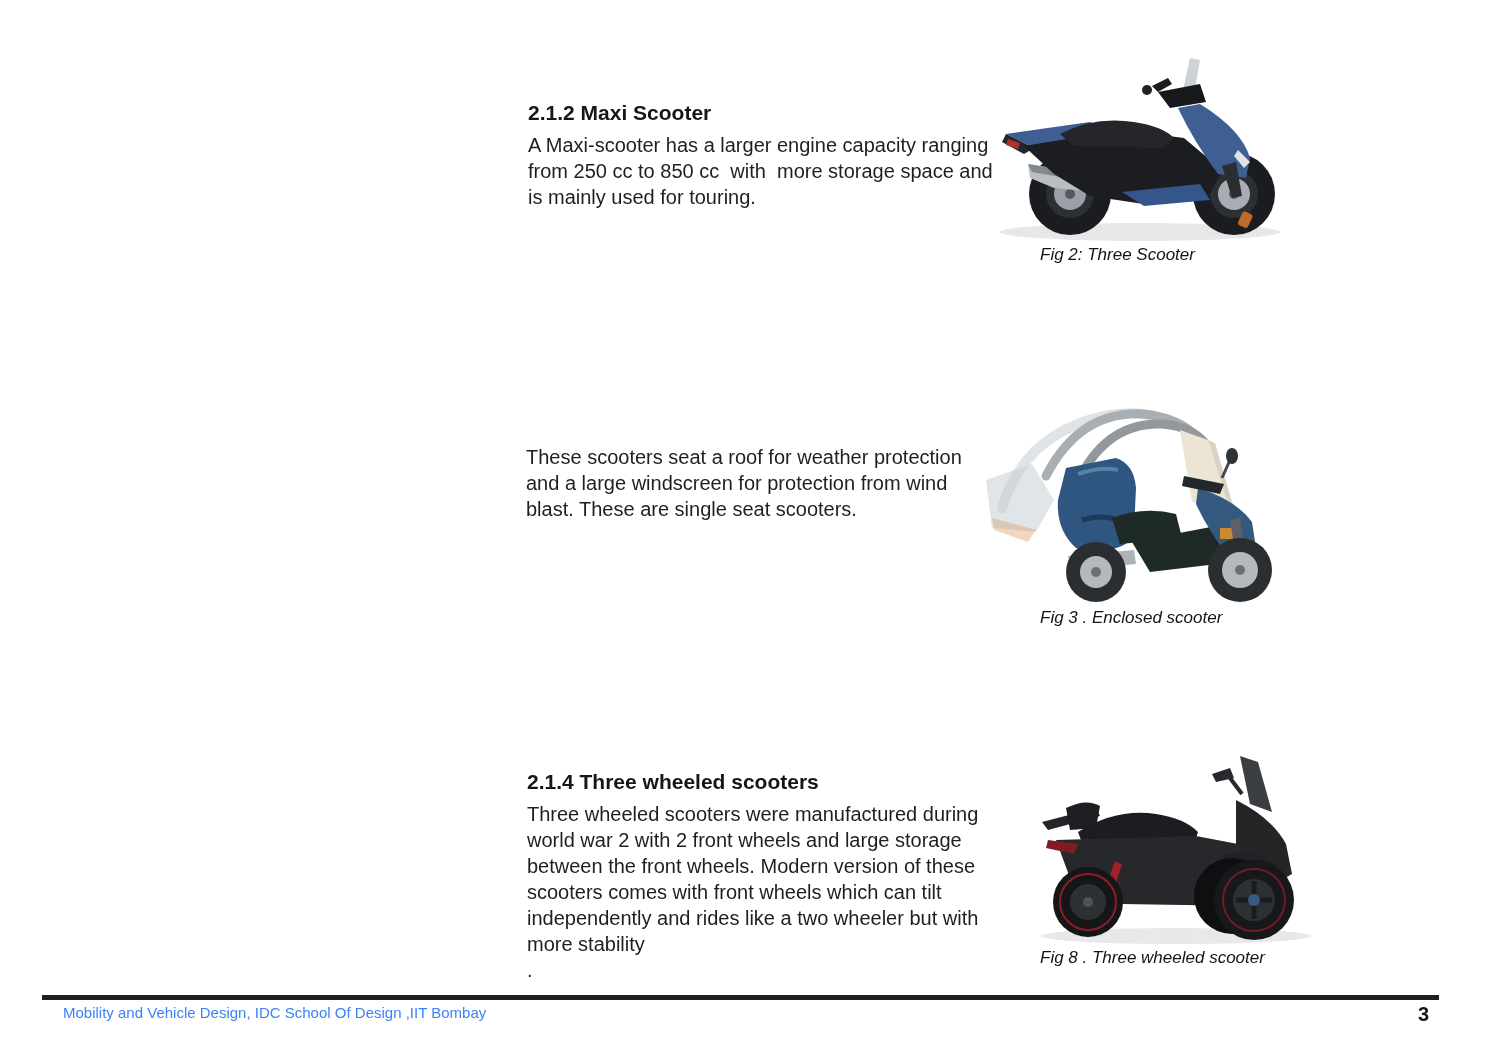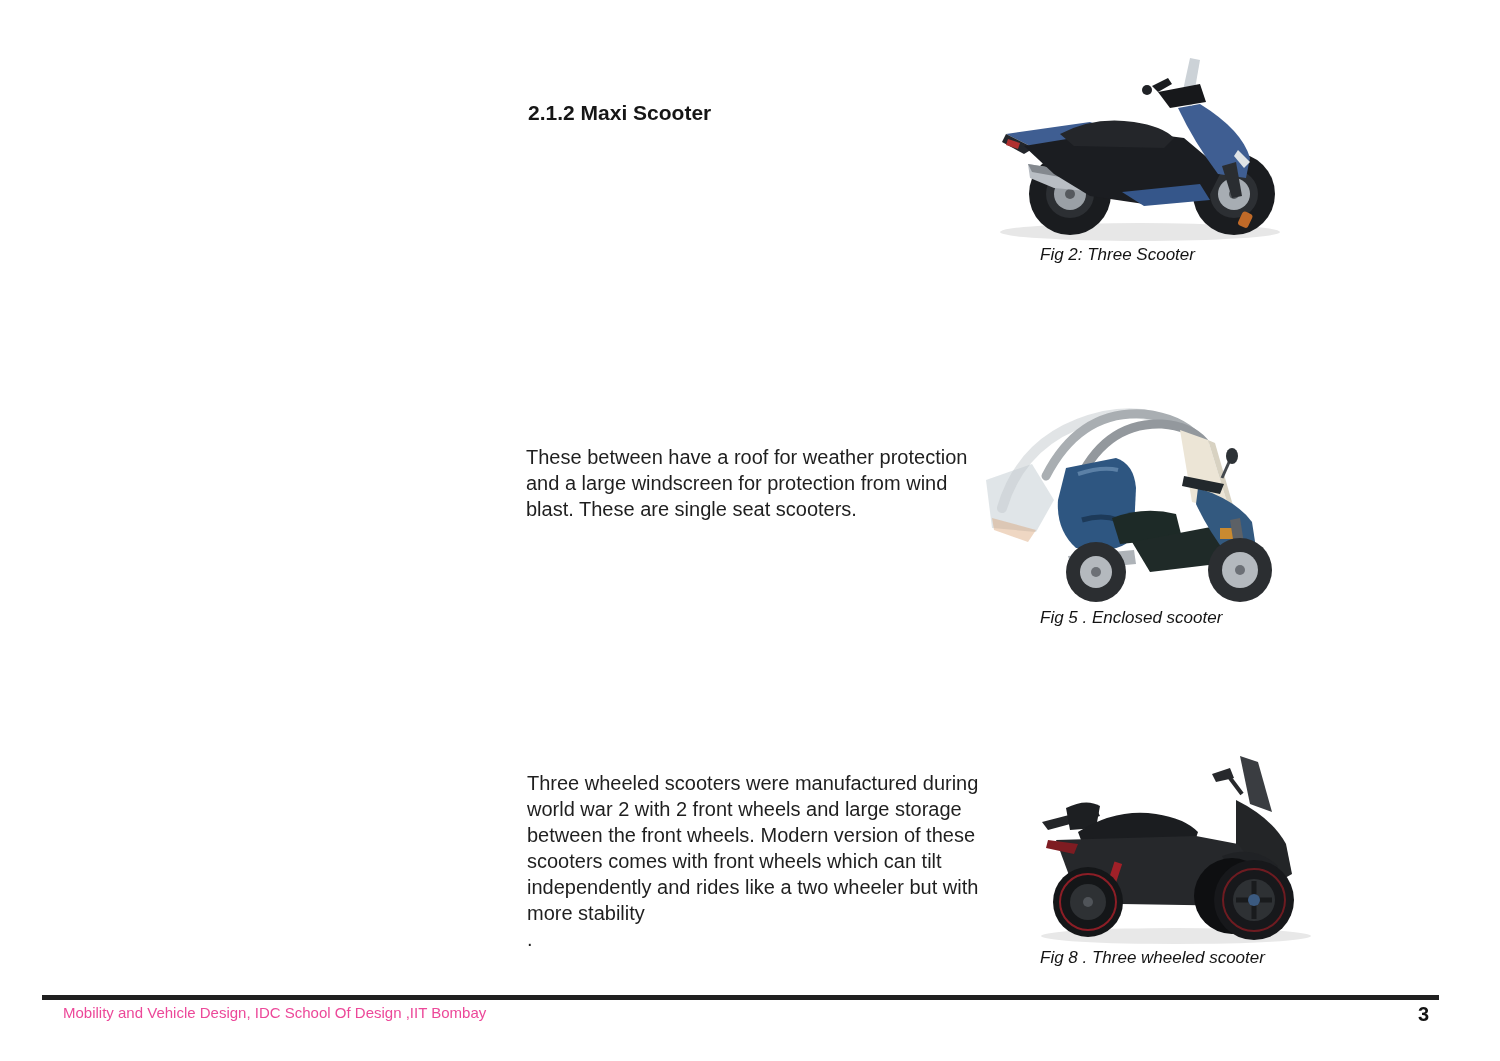--- a/index.html
+++ b/index.html
@@ -96,6 +96,7 @@
 
   <div class="section-text" id="sec1-text">
     <h3 class="section-heading">2.1.2 Maxi Scooter</h3>
+    <p class="section-body">A Maxi-scooter has a larger engine capacity ranging from 250 cc to 850 cc  with  more storage space and is mainly used for touring.</p>
   </div>
 
   <div class="figure" id="fig1">

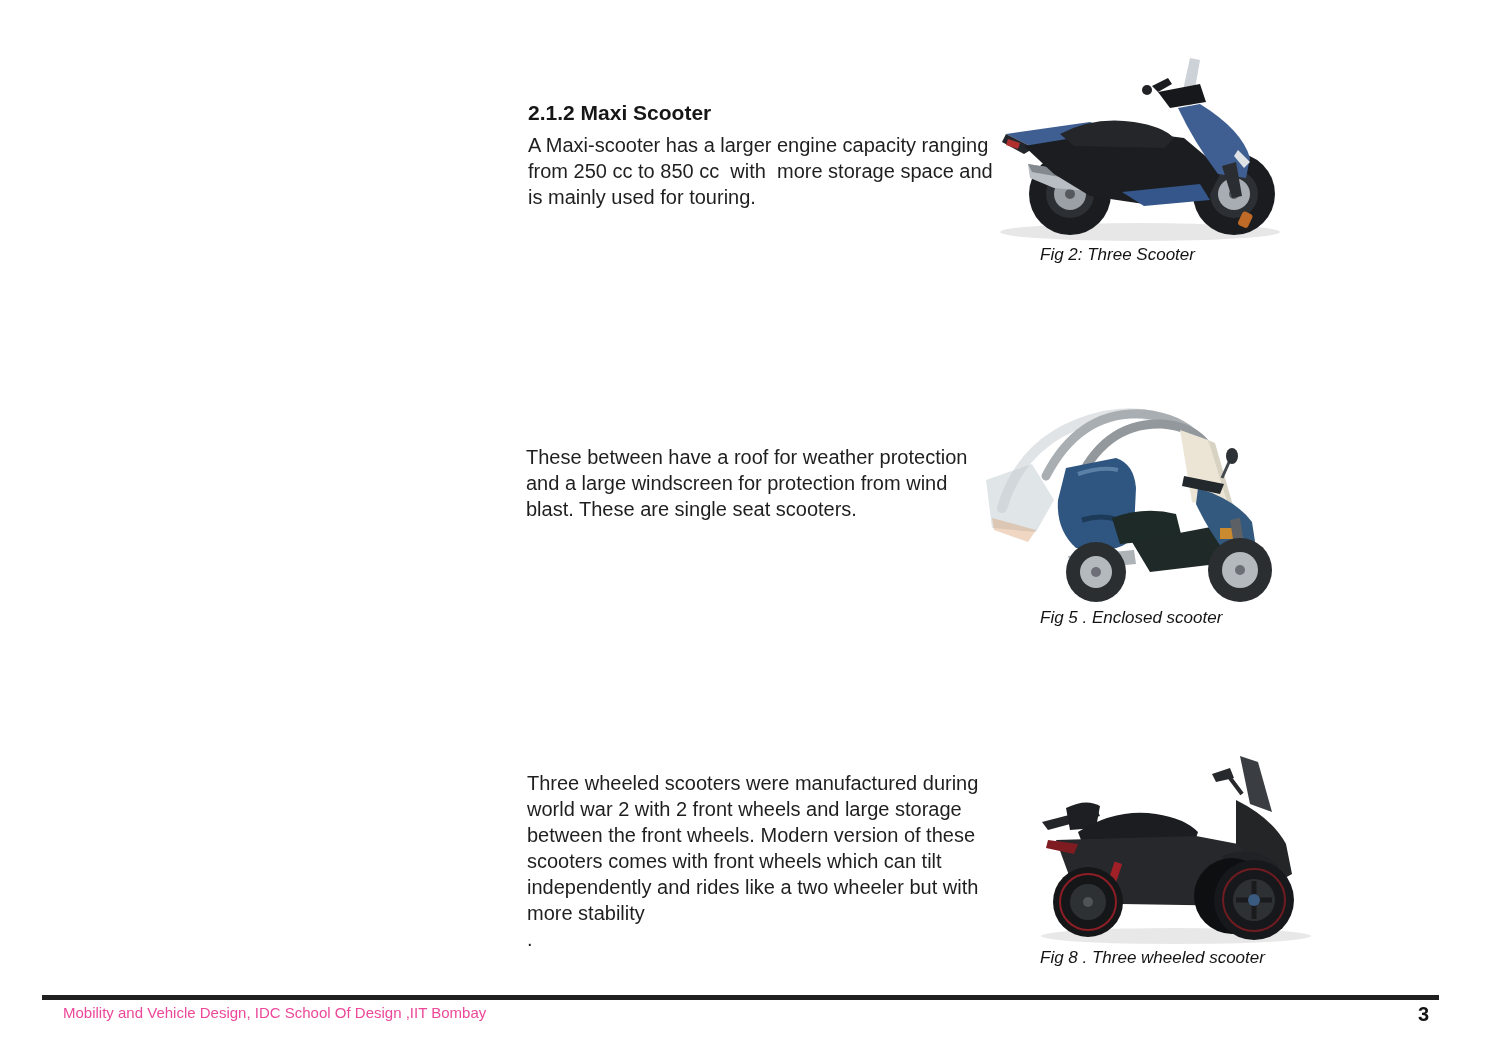--- a/index.html
+++ b/index.html
@@ -142,7 +142,7 @@
   <div class="figure-caption" id="cap1">Fig 2: Three Scooter</div>
 
   <div class="section-text" id="sec2-text">
-    <p class="section-body">These between have a roof for weather protection and a large windscreen for protection from wind blast. These are single seat scooters.</p>
+    <p class="section-body">These scooters seat a roof for weather protection and a large windscreen for protection from wind blast. These are single seat scooters.</p>
   </div>
 
   <div class="figure" id="fig2">

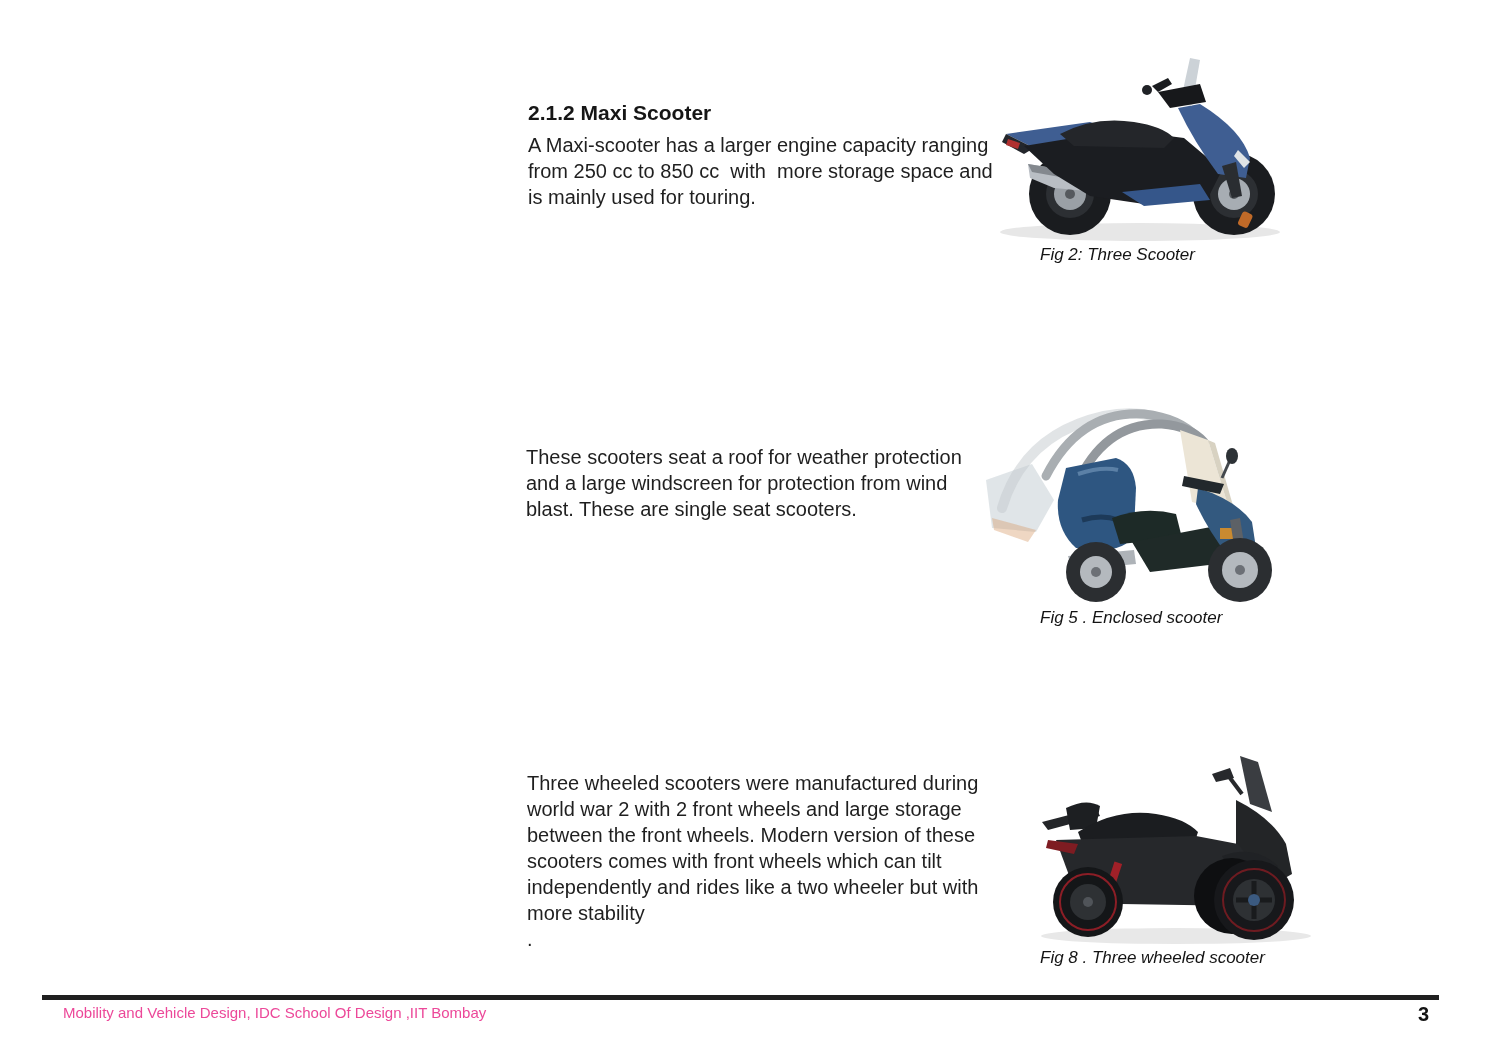--- a/index.html
+++ b/index.html
@@ -186,7 +186,7 @@
       <circle cx="256" cy="190" r="5" fill="#6c7076"></circle>
     </svg>
   </div>
-  <div class="figure-caption" id="cap2">Fig 5 . Enclosed scooter</div>
+  <div class="figure-caption" id="cap2">Fig 3 . Enclosed scooter</div>
 
   <div class="section-text" id="sec3-text">
     <p class="section-body">Three wheeled scooters were manufactured during world war 2 with 2 front wheels and large storage between the front wheels. Modern version of these scooters comes with front wheels which can tilt independently and rides like a two wheeler but with more stability</p>

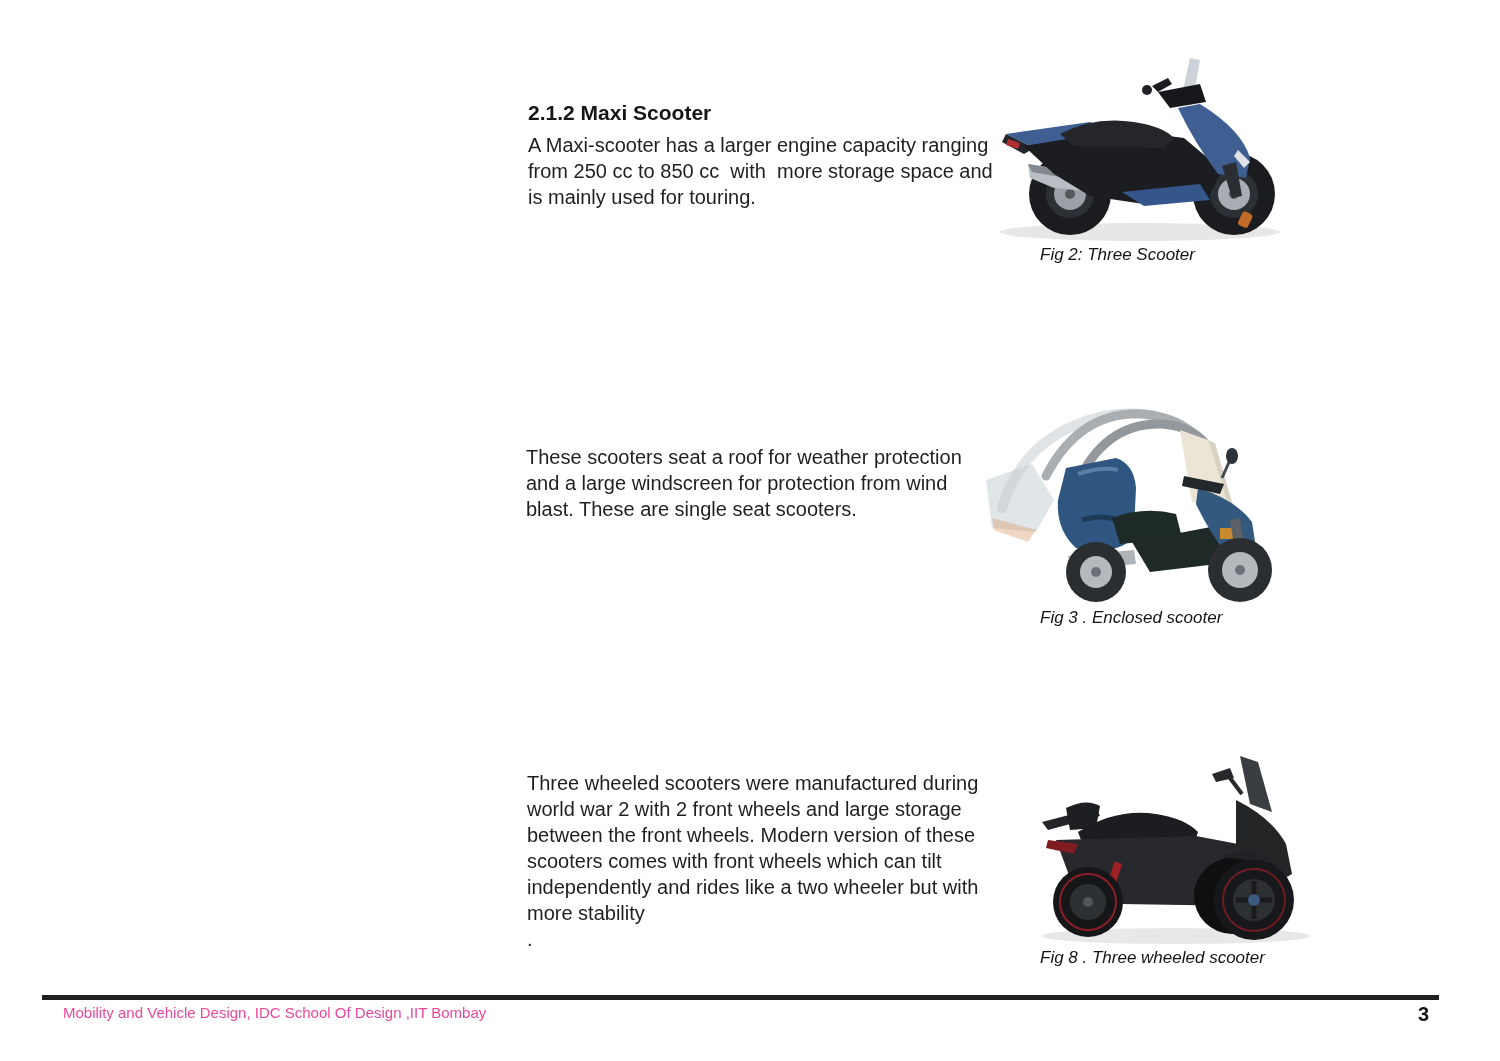--- a/index.html
+++ b/index.html
@@ -189,6 +189,7 @@
   <div class="figure-caption" id="cap2">Fig 3 . Enclosed scooter</div>
 
   <div class="section-text" id="sec3-text">
+    <h3 class="section-heading">2.1.4 Three wheeled scooters</h3>
     <p class="section-body">Three wheeled scooters were manufactured during world war 2 with 2 front wheels and large storage between the front wheels. Modern version of these scooters comes with front wheels which can tilt independently and rides like a two wheeler but with more stability</p>
     <div class="body-trailing">.</div>
   </div>

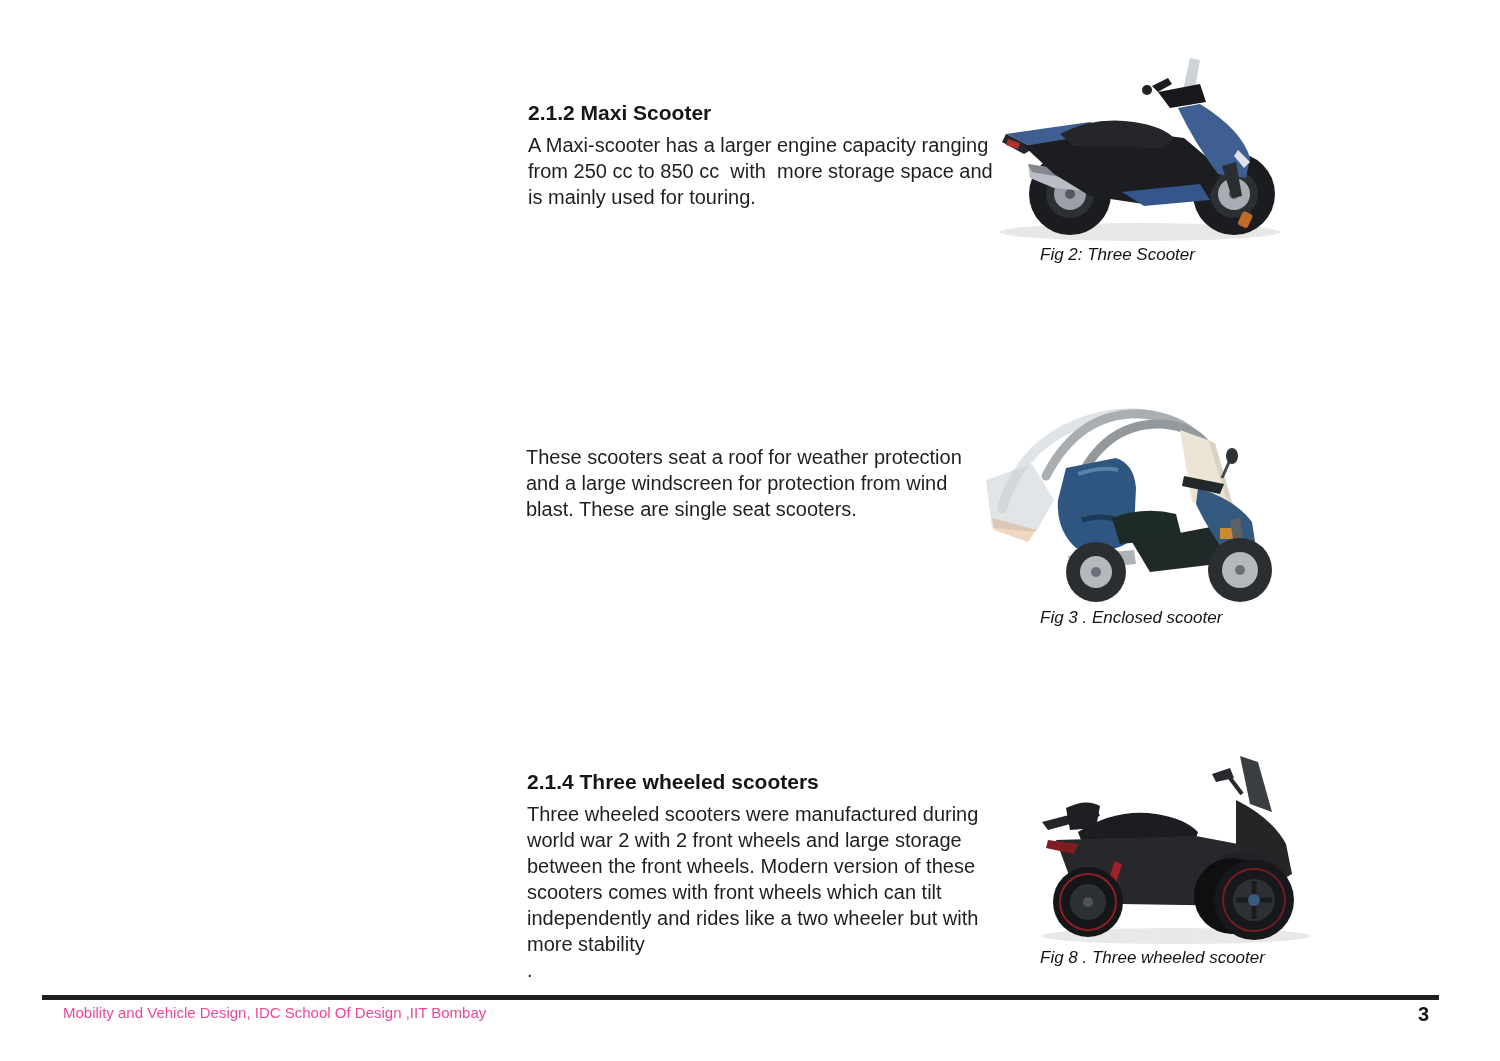--- a/index.html
+++ b/index.html
@@ -67,7 +67,7 @@
     left: 63px;
     top: 1004px;
     font-size: 15px;
-    color: #ec4899;
+    color: #3b82f6;
     white-space: nowrap;
   }
   .page-number {

